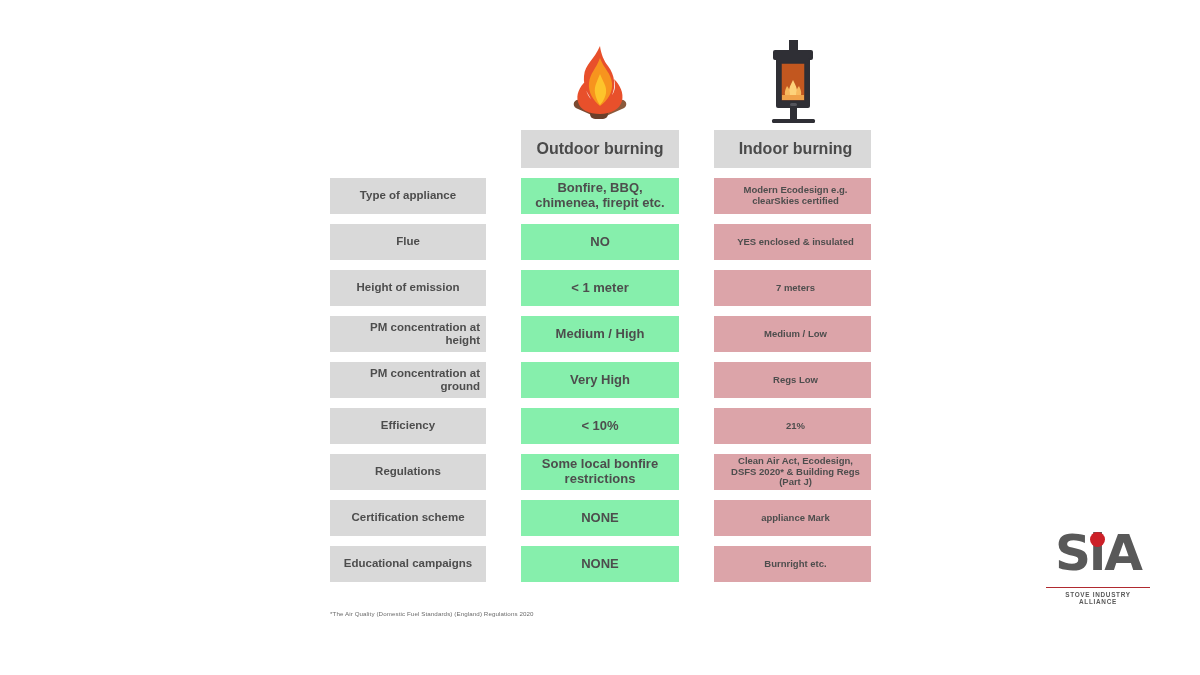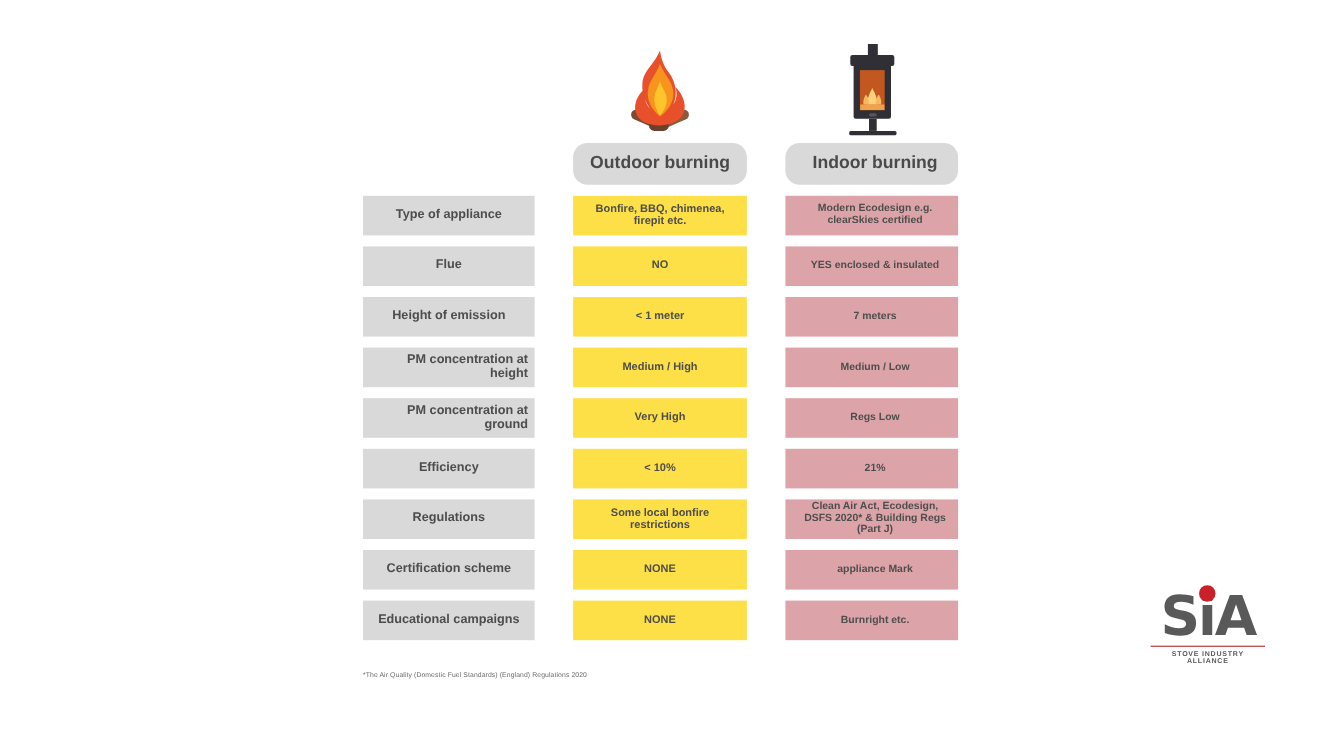--- a/index.html
+++ b/index.html
@@ -87,7 +87,6 @@
     background: #d9d9d9;
     font-size: 16px;
     color: #4a4a4a;
-    border-radius: 13px;
   }
   .row-header { height: 38px; margin-bottom: 10px; }
 

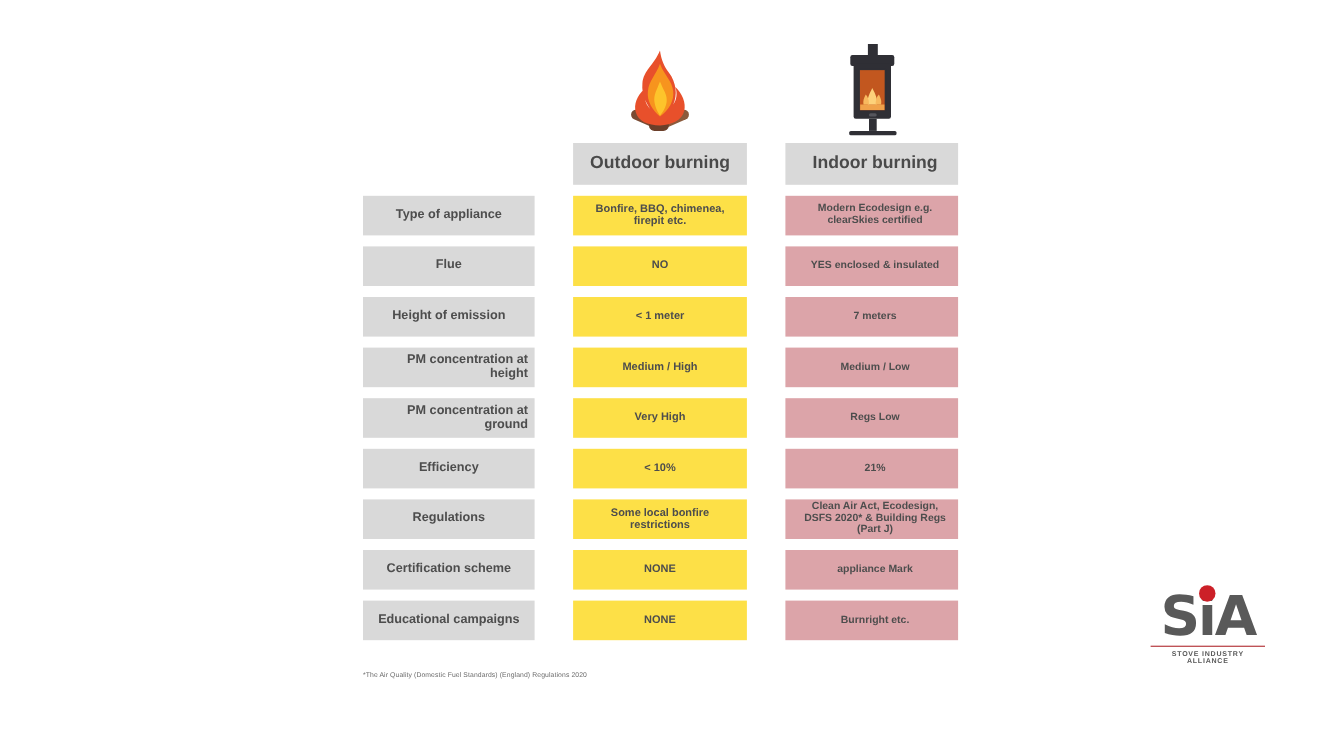--- a/index.html
+++ b/index.html
@@ -71,8 +71,8 @@
   .cell-outdoor {
     left: 521px;
     width: 158px;
-    background: #fde047;
-    font-size: 10px;
+    background: #86efac;
+    font-size: 13px;
   }
   .cell-indoor {
     left: 714px;

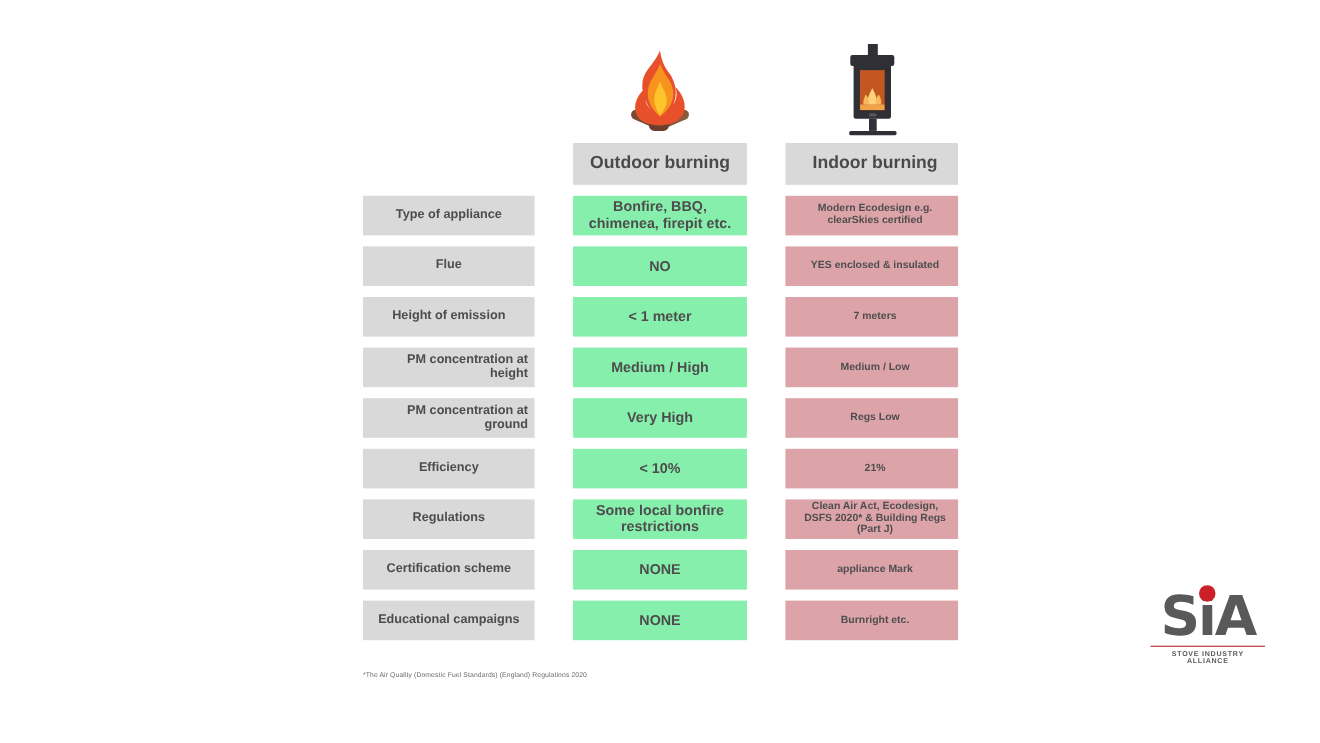--- a/index.html
+++ b/index.html
@@ -112,7 +112,7 @@
     position: relative;
     height: 54px;
     display: flex;
-    align-items: flex-end;
+    align-items: flex-start;
     justify-content: center;
   }
   #logo-word {

